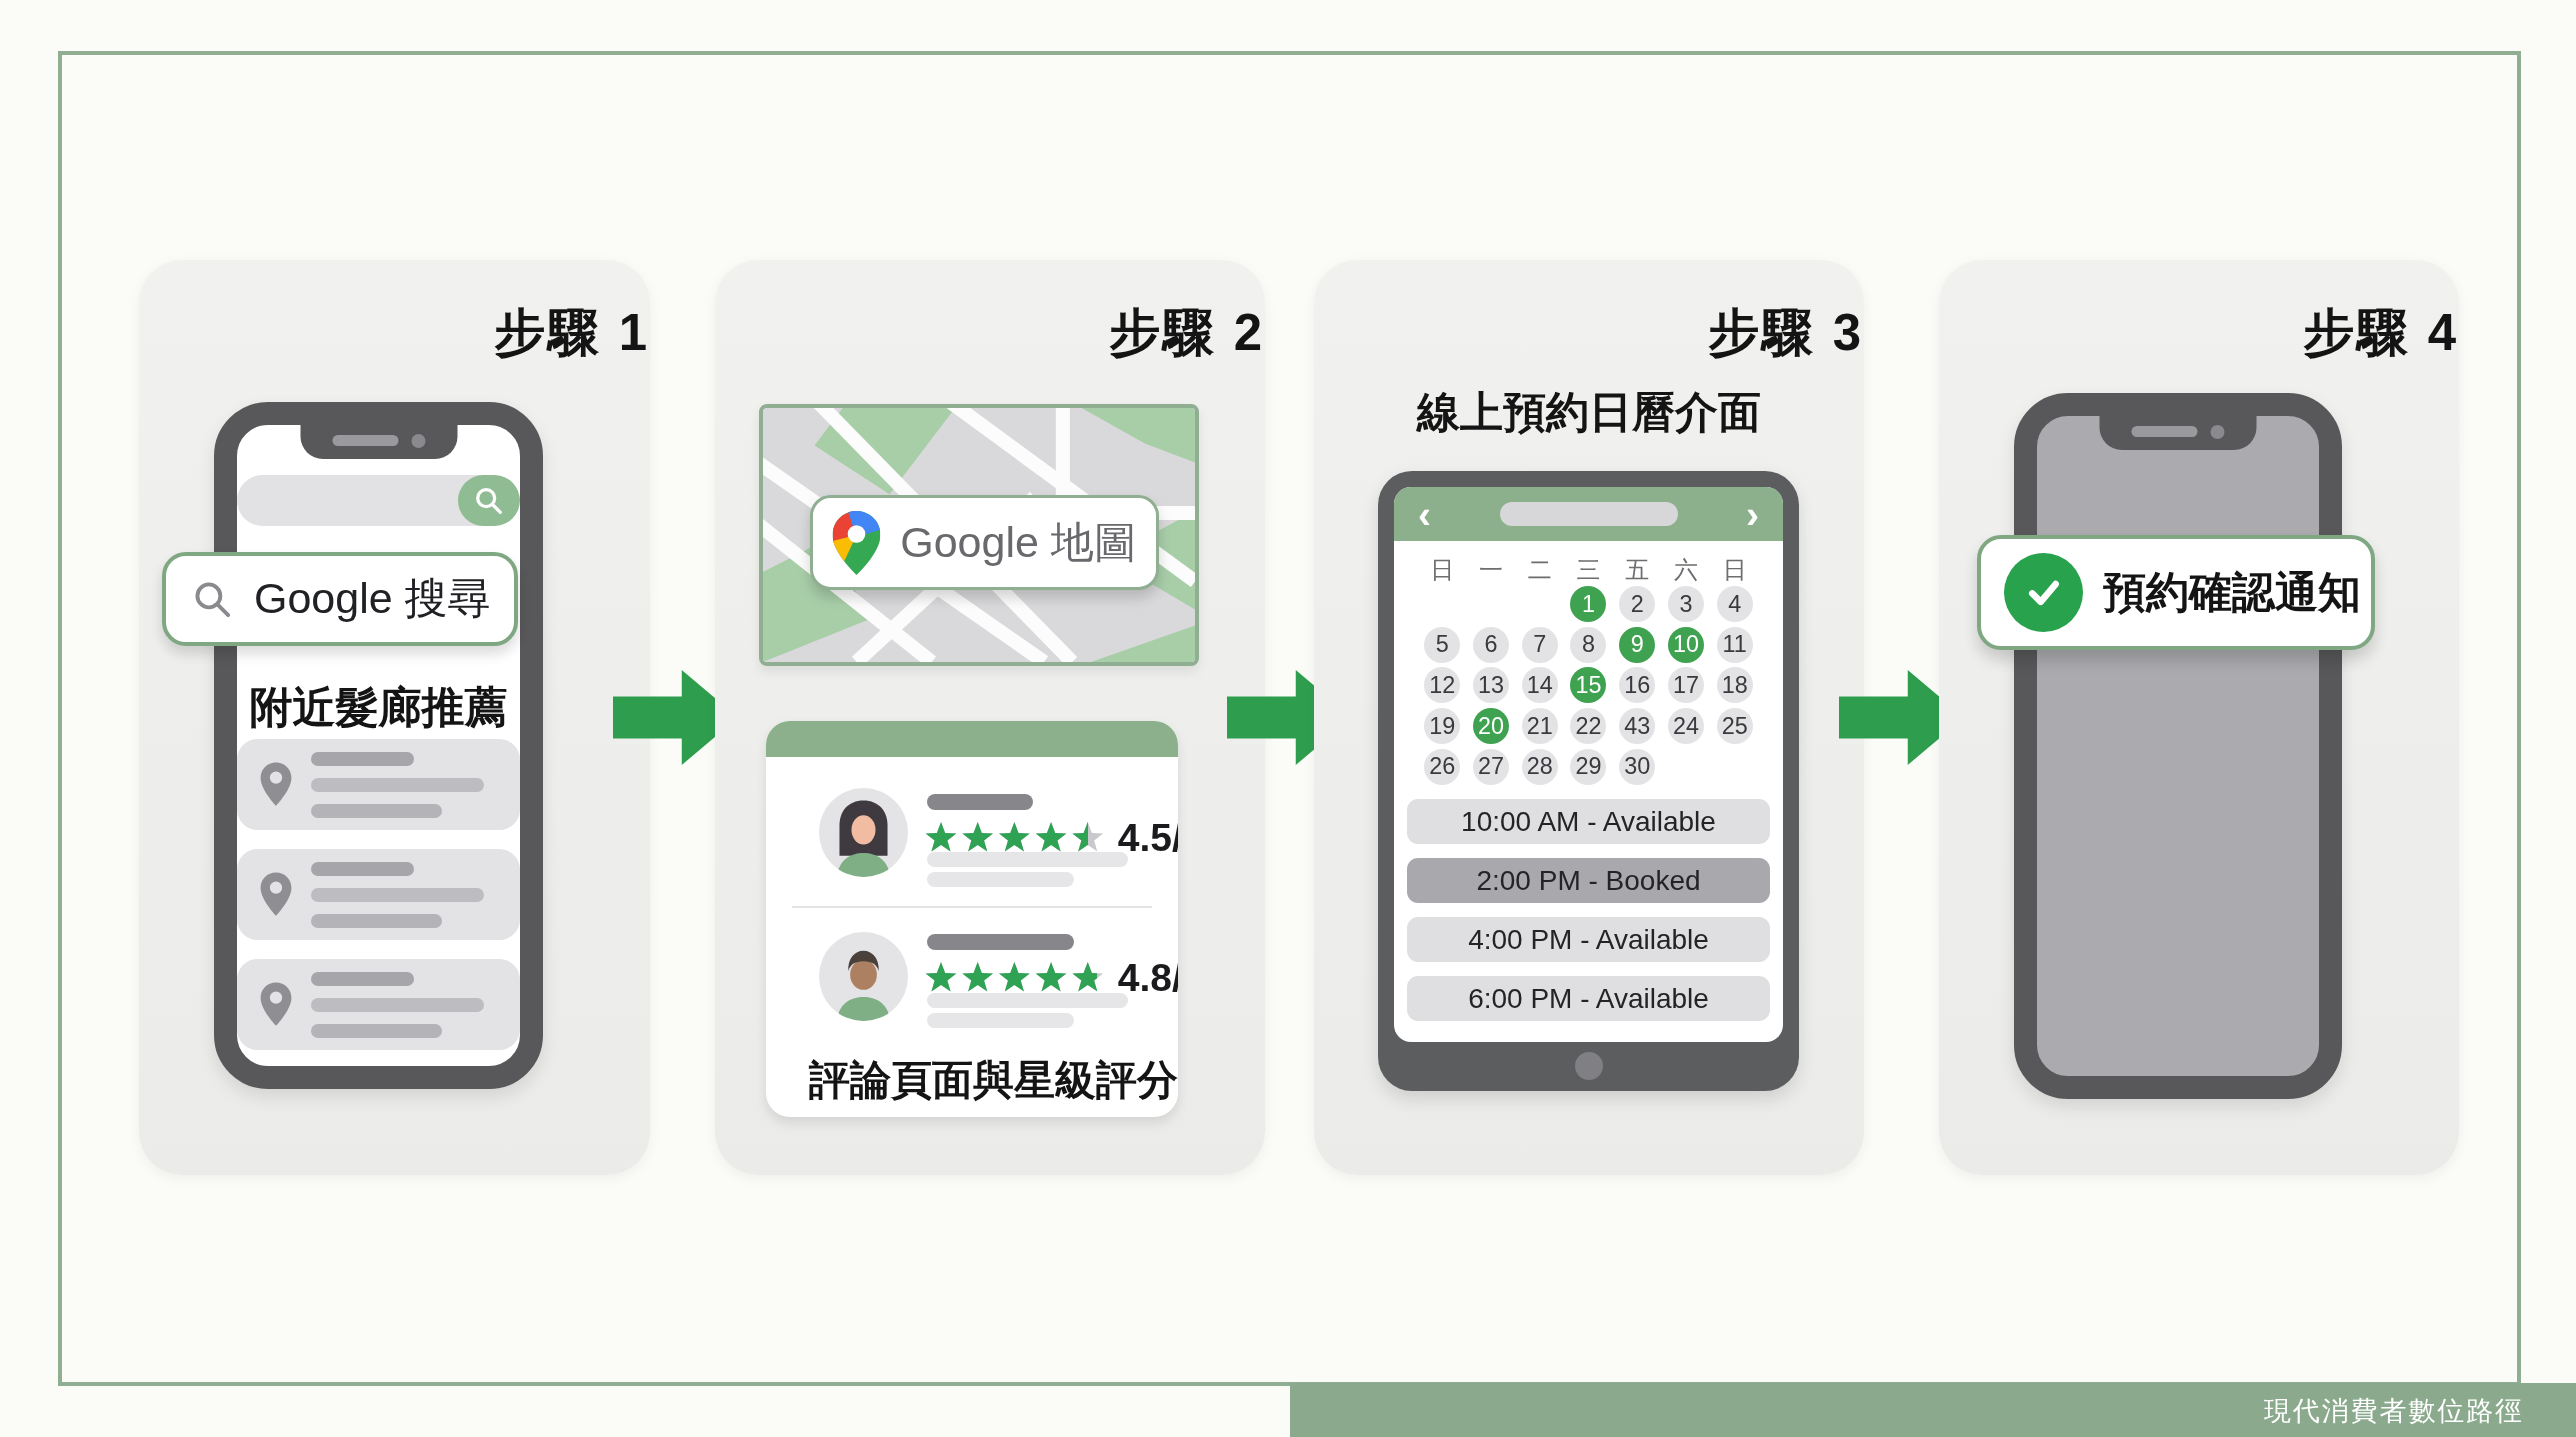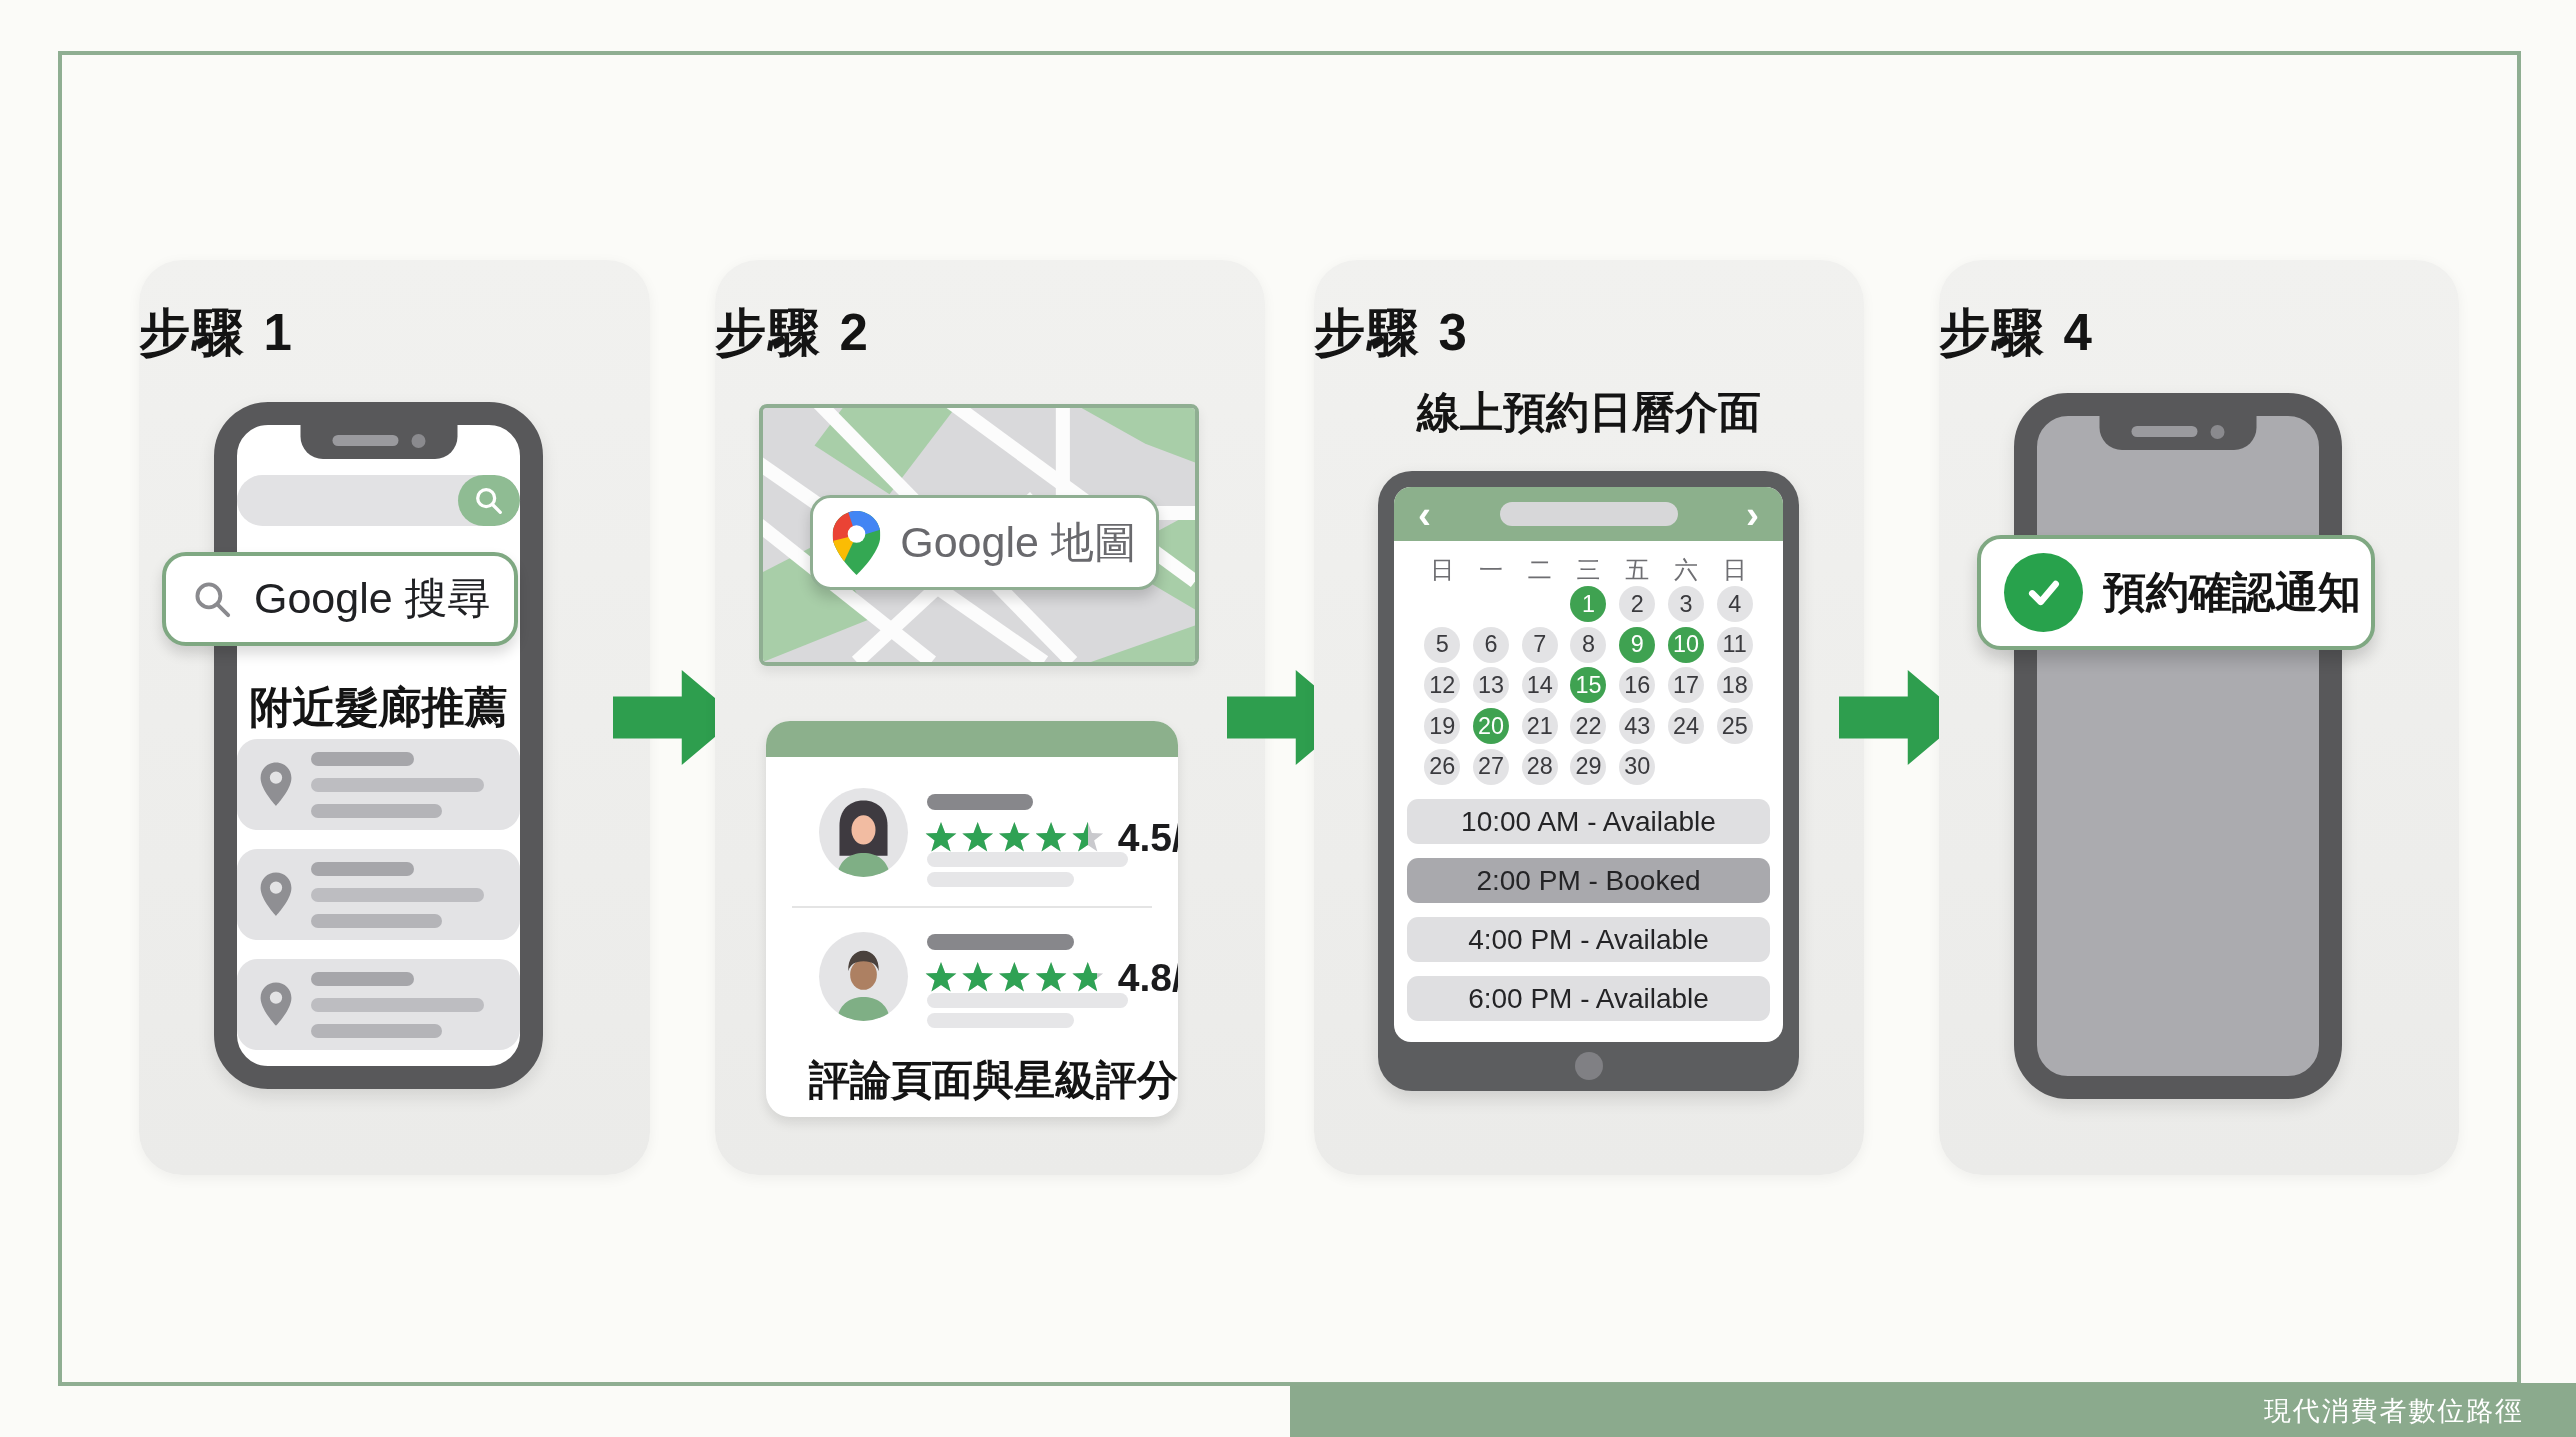--- a/index.html
+++ b/index.html
@@ -15,7 +15,7 @@
   .card2{left:715px;width:550px;}
   .card3{left:1314px;width:550px;text-decoration:underline;}
   .card4{left:1939px;width:520px;}
-  .step-title{position:absolute;top:39px;left:0;width:100%;text-align:left;margin:0;
+  .step-title{position:absolute;top:39px;left:0;width:100%;text-align:right;margin:0;
               font-size:51px;font-weight:bold;color:#141414;letter-spacing:2.8px;}
   .sub-title{position:absolute;top:124px;left:0;width:100%;text-align:center;margin:0;
              font-size:43px;font-weight:bold;color:#141414;}

